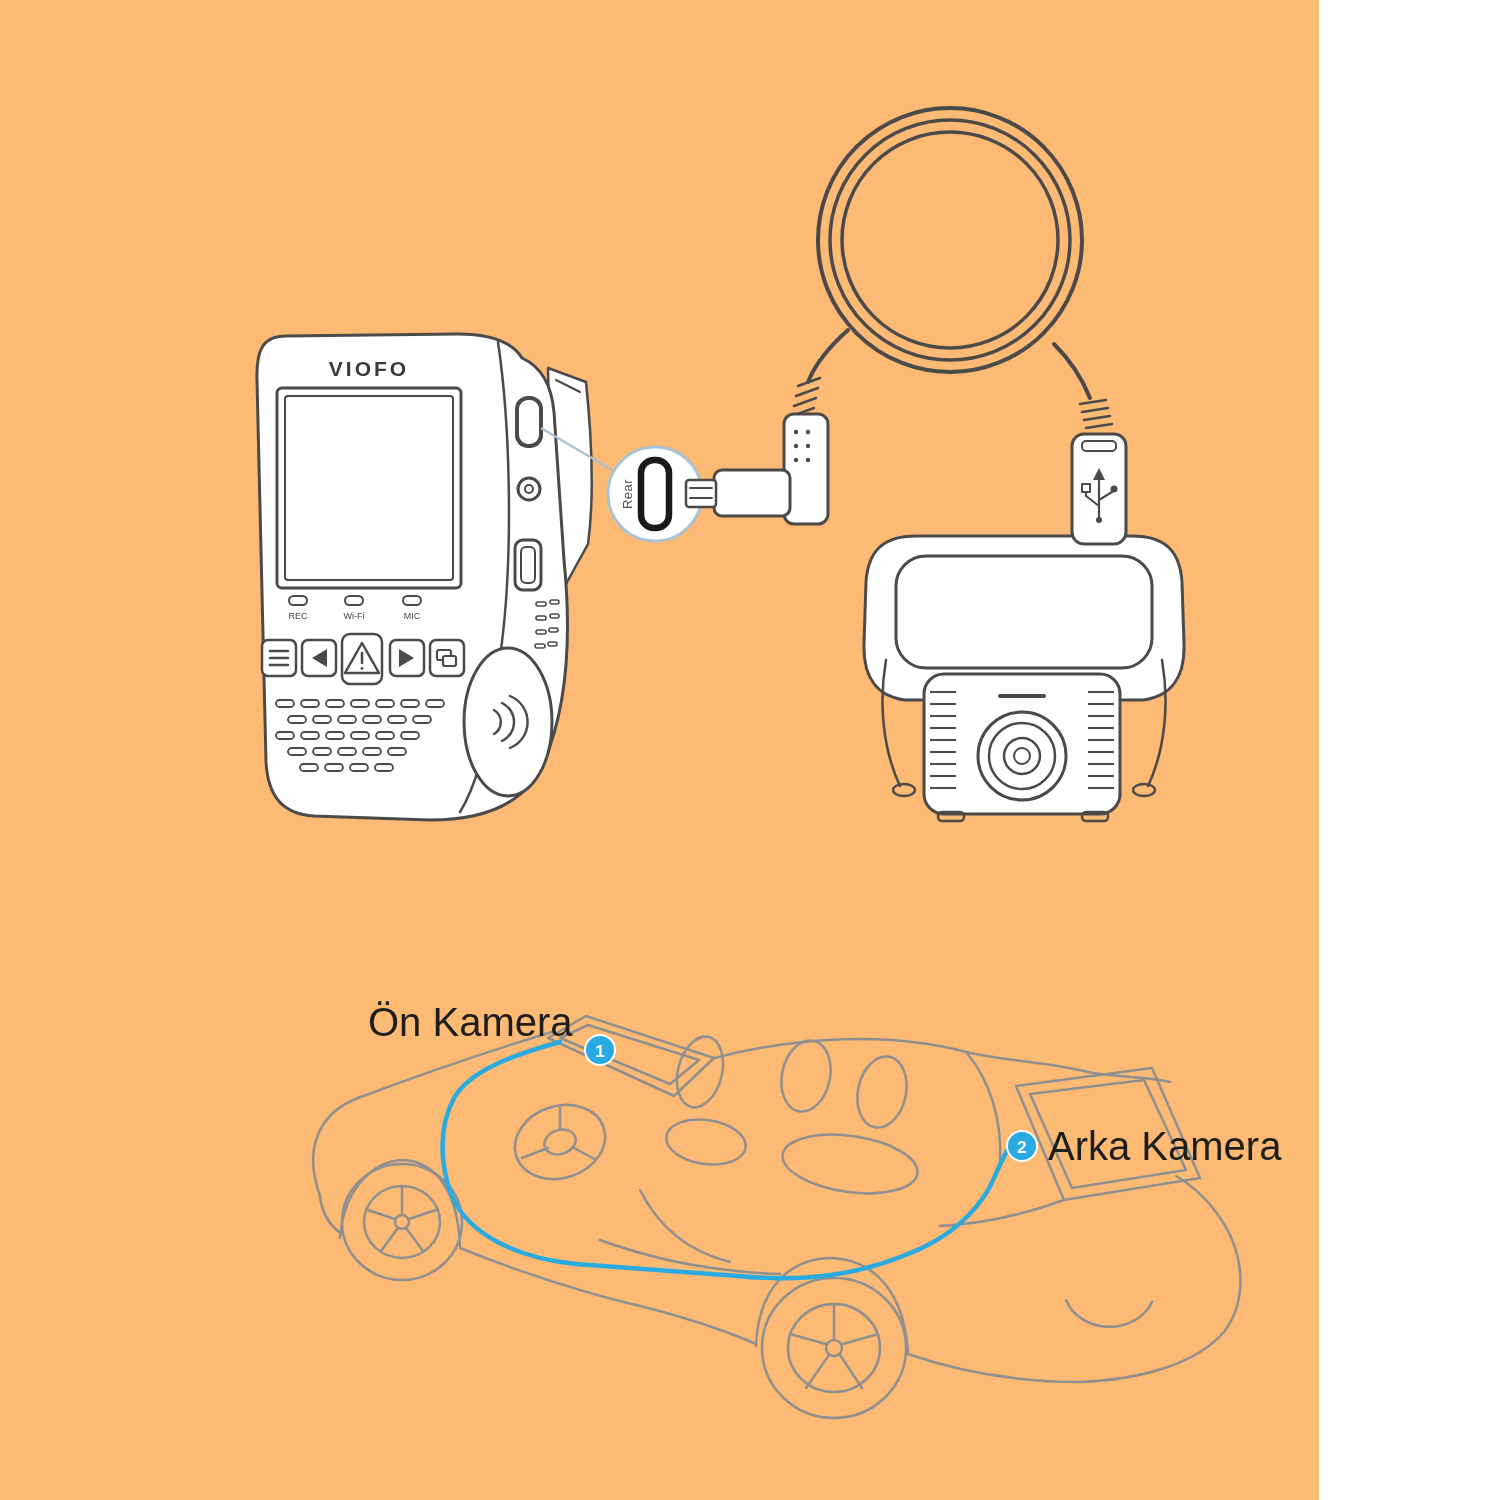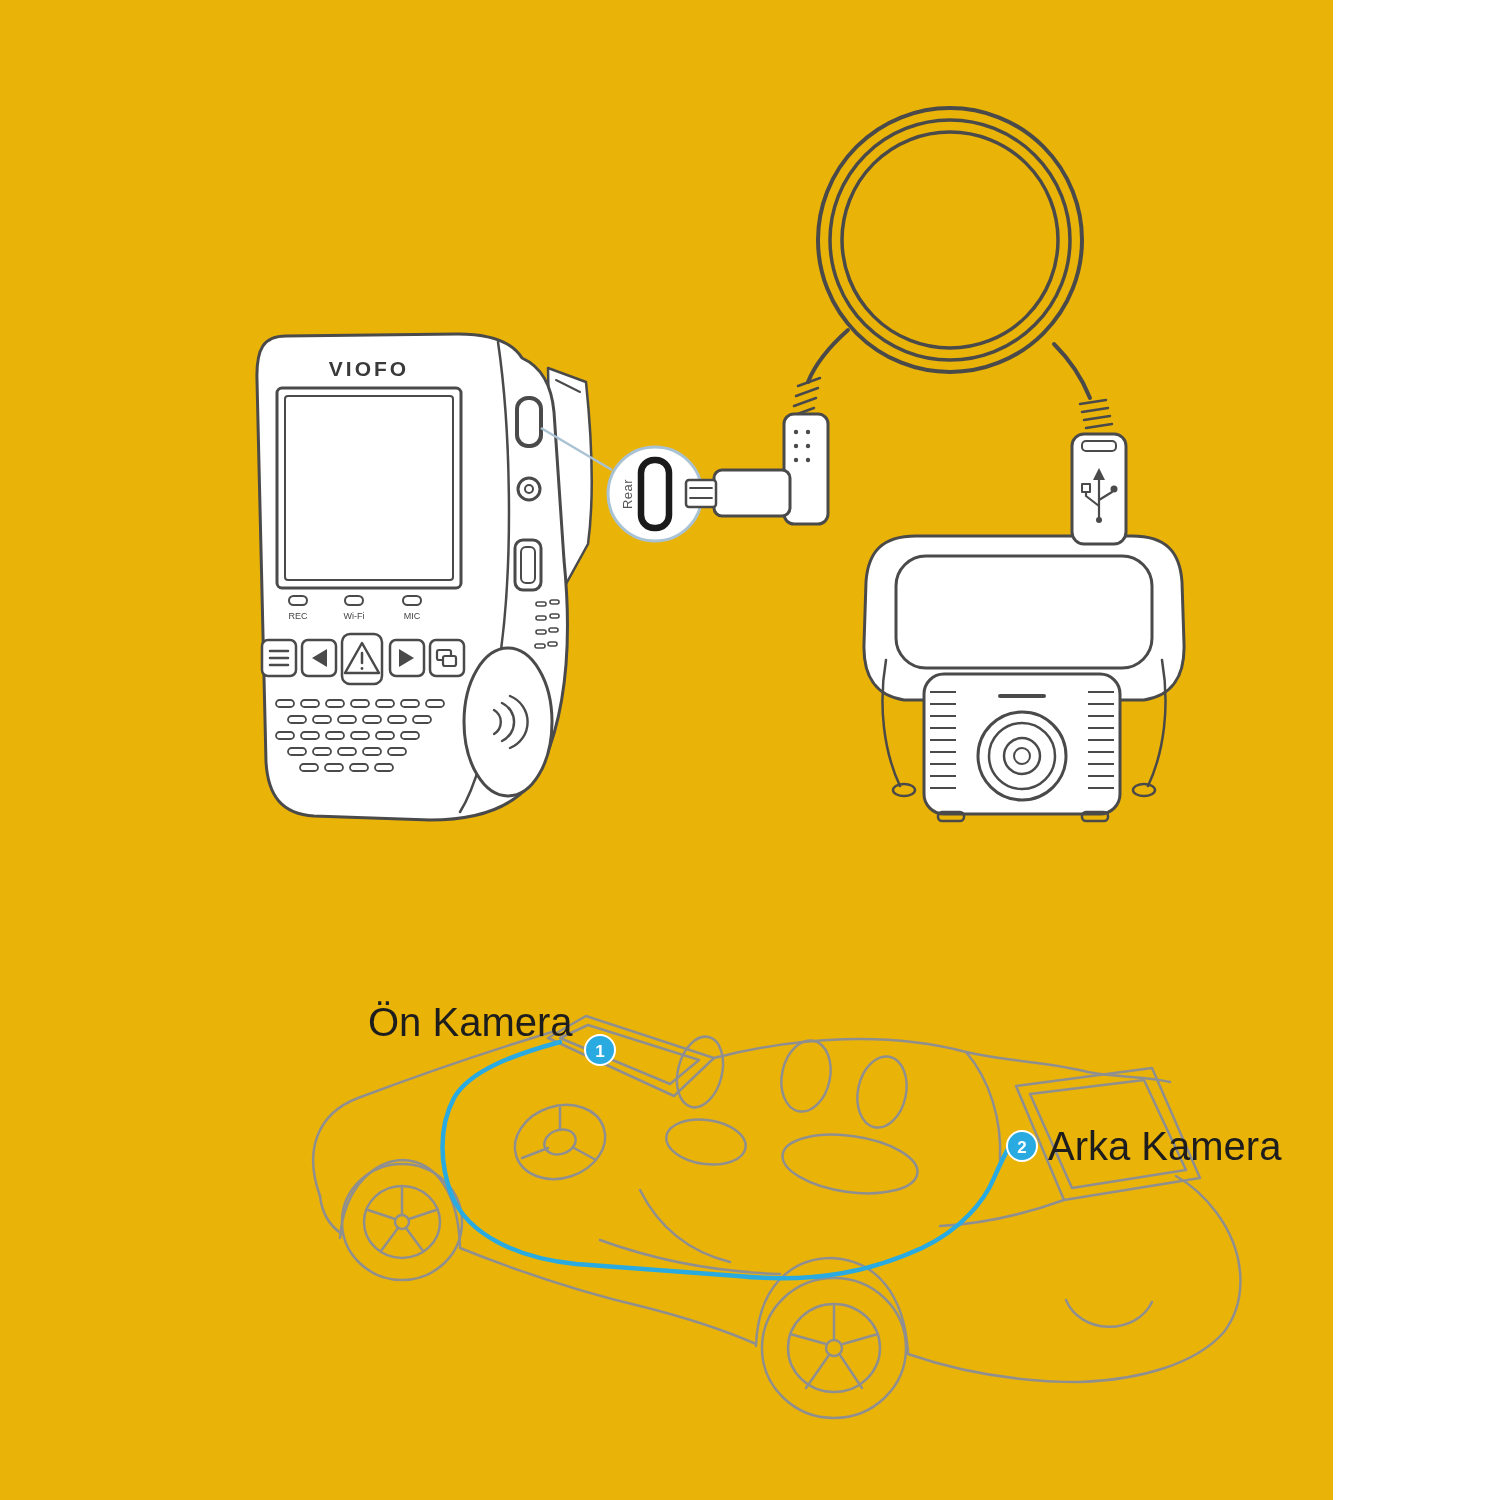--- a/index.html
+++ b/index.html
@@ -3,7 +3,7 @@
 <meta charset="utf-8">
 <style>
   html,body{margin:0;padding:0;background:#fff;}
-  .page{position:relative;width:1319px;height:1500px;background:#eab308;overflow:hidden;padding-left:14px;}
+  .page{position:relative;width:1319px;height:1500px;background:#fdba74;overflow:hidden;}
   svg{position:absolute;top:0;left:0;}
   text{font-family:"Liberation Sans", sans-serif;}
   .ink{stroke:#4a4a4a;fill:none;stroke-linecap:round;stroke-linejoin:round;}

